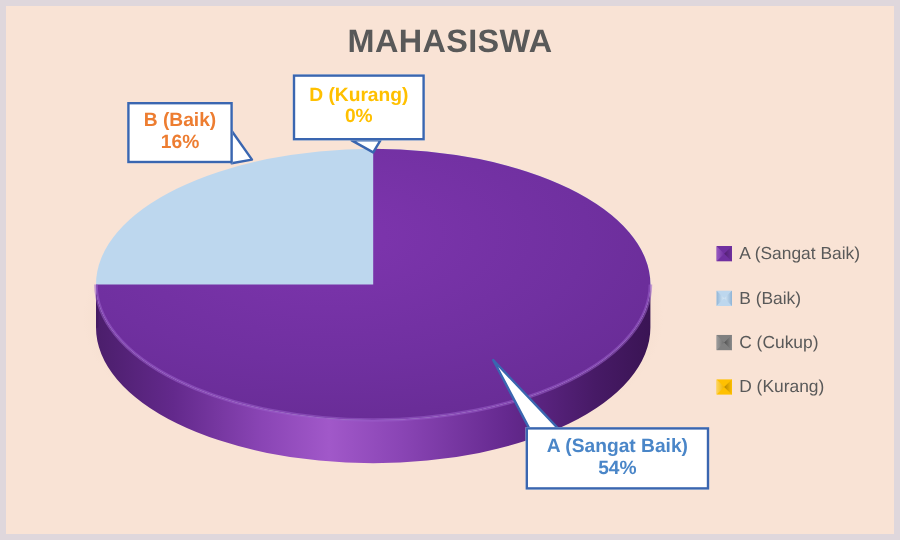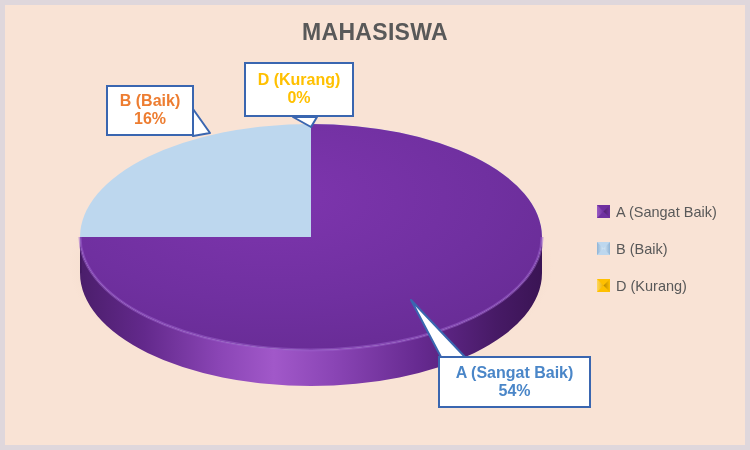--- a/index.html
+++ b/index.html
@@ -29,7 +29,7 @@
     top: 14px;
     width: 740px;
     text-align: center;
-    font-size: 23px;
+    font-size: 27px;
     font-weight: bold;
     color: #595959;
     letter-spacing: 0.3px;

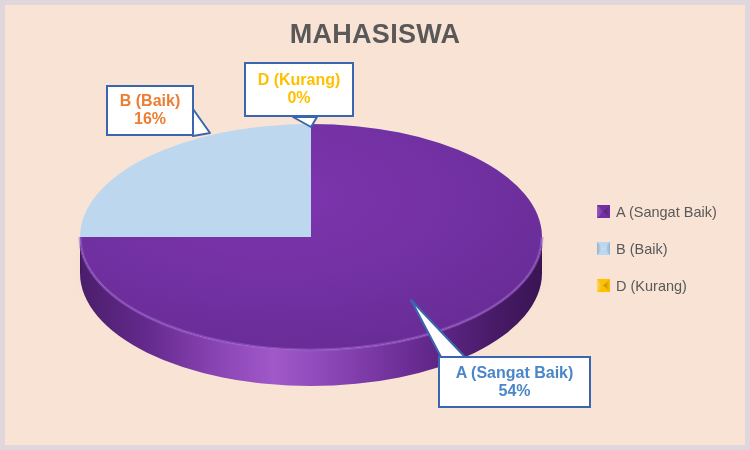--- a/index.html
+++ b/index.html
@@ -249,6 +249,14 @@
       <span class="legend-label">B (Baik)</span>
     </div>
 
+    <div class="legend-item">
+      <svg class="legend-swatch" viewBox="0 0 12 12">
+        <rect x="0" y="0" width="12" height="12" fill="#808080"></rect>
+        <polygon points="0,0 6,6 0,12" fill="url(#swGrayL)"></polygon>
+        <polygon points="12,0 6,6 12,12" fill="url(#swGrayR)"></polygon>
+      </svg>
+      <span class="legend-label">C (Cukup)</span>
+    </div>
 
     <div class="legend-item">
       <svg class="legend-swatch" viewBox="0 0 12 12">

